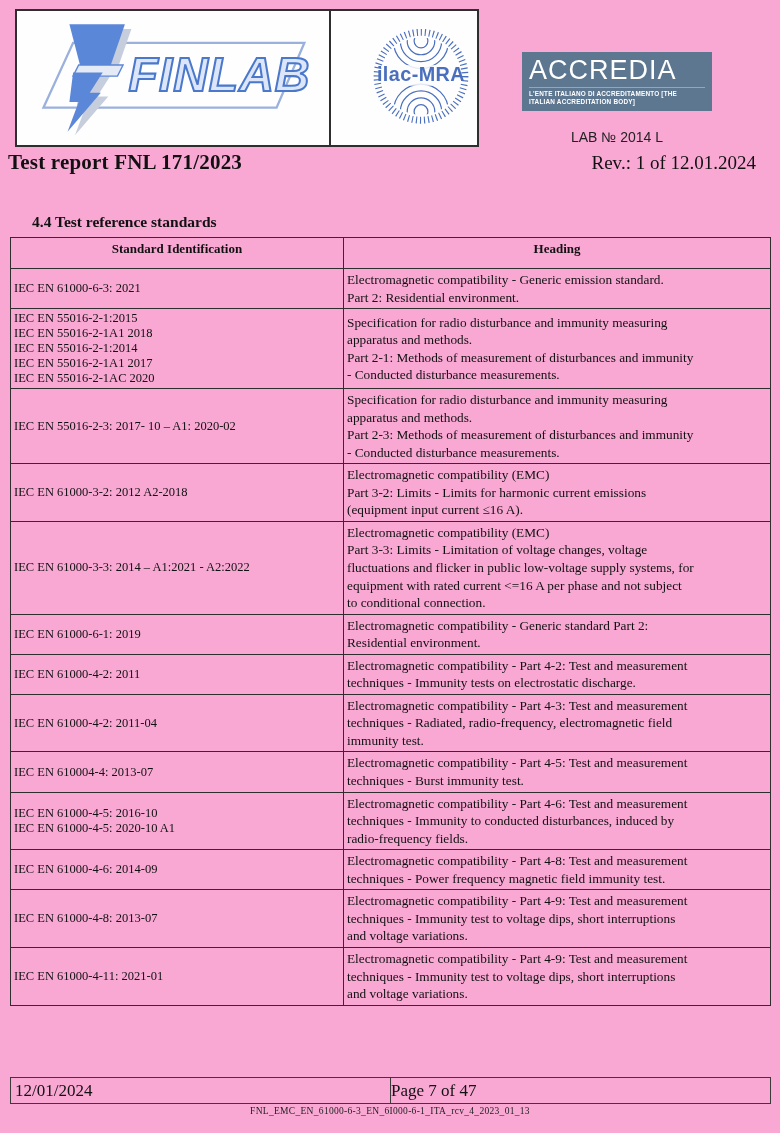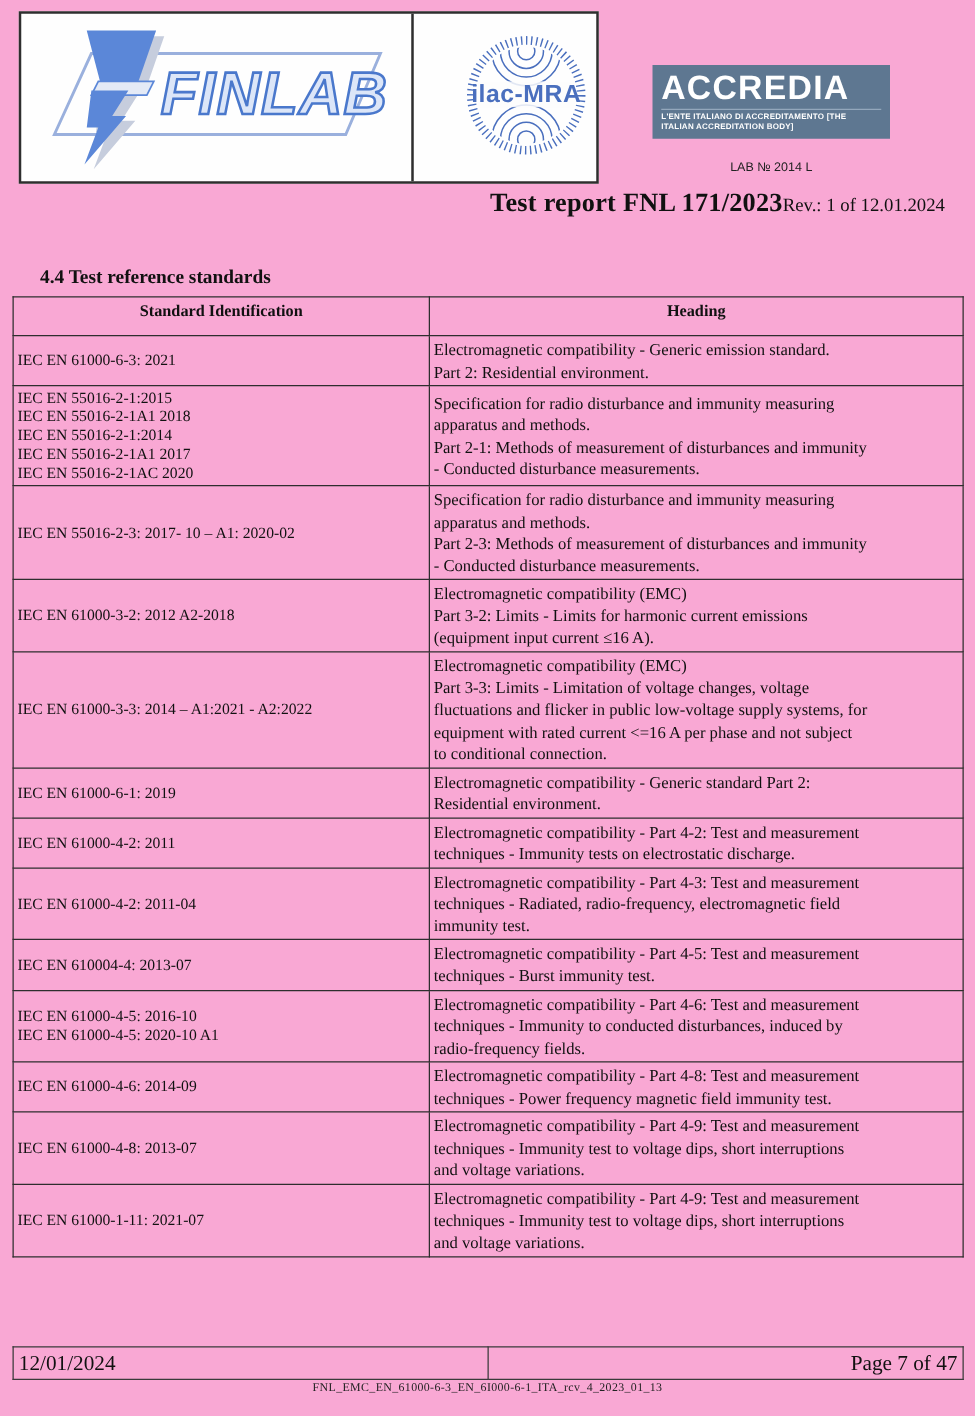--- a/index.html
+++ b/index.html
@@ -42,7 +42,7 @@
   }
   .accredia-name {
     font-family: "Liberation Sans", sans-serif;
-    font-weight: bold;
+    font-weight: normal;
     font-size: 27px;
     line-height: 1.0;
     letter-spacing: 1px;

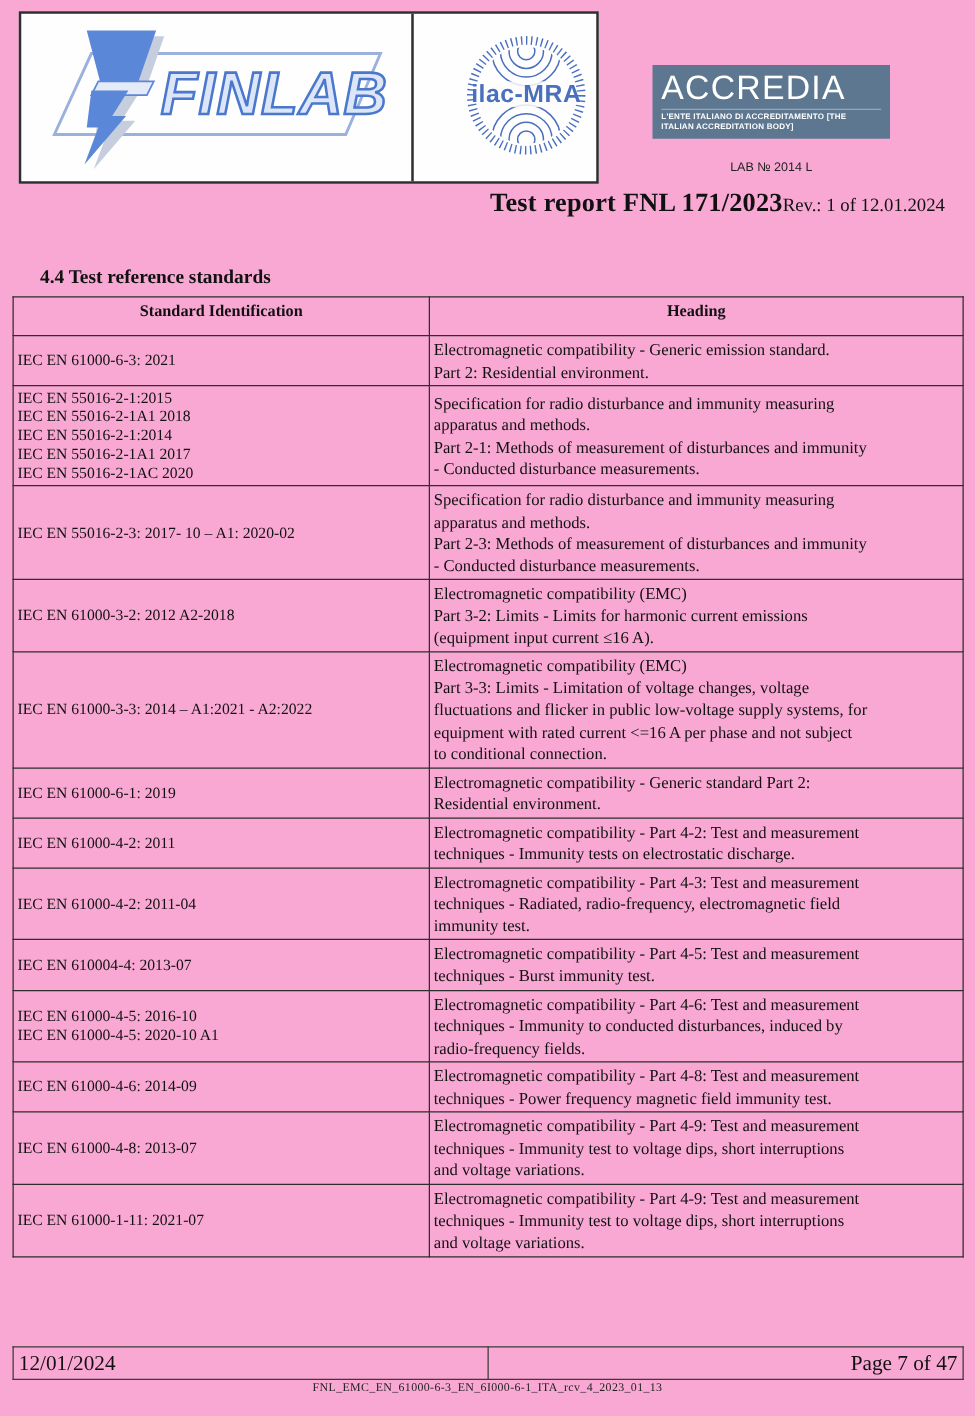--- a/index.html
+++ b/index.html
@@ -60,7 +60,7 @@
   }
   .lab-number {
     font-family: "Liberation Sans", sans-serif;
-    font-size: 10px;
+    font-size: 14px;
     color: #222;
     text-align: center;
     margin-top: 18px;

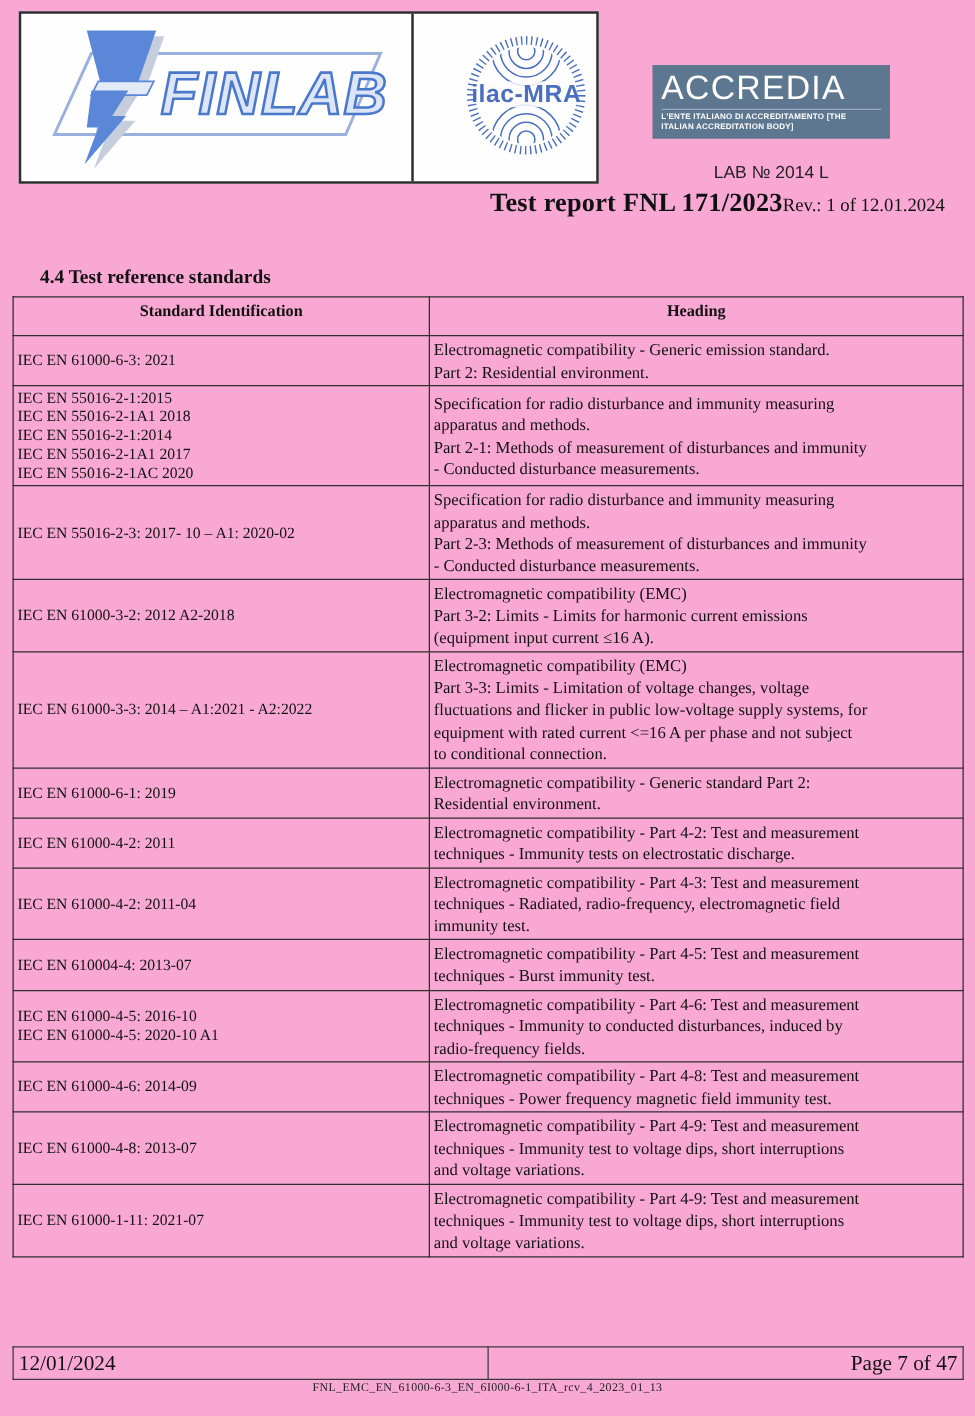--- a/index.html
+++ b/index.html
@@ -71,7 +71,7 @@
     position: absolute;
     left: 8px; top: 150px;
     width: 748px;
-    display: flex; justify-content: flex-end; align-items: baseline;
+    display: flex; justify-content: space-between; align-items: baseline;
   }
   .report-title { font-size: 21px; font-weight: 600; letter-spacing: 0.2px; }
   .revision { font-size: 15px; }

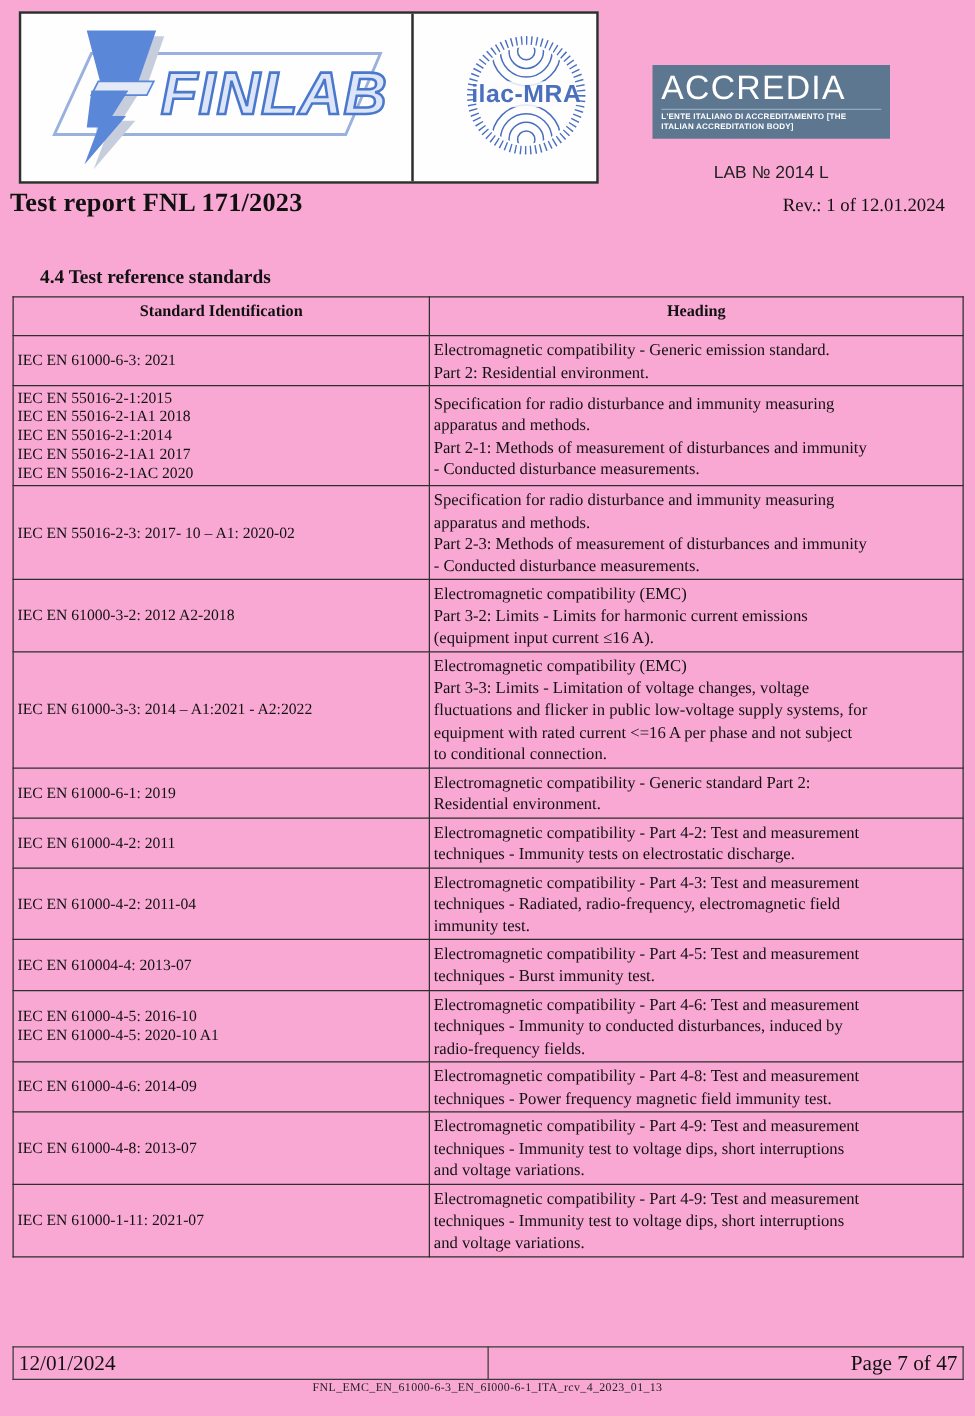--- a/index.html
+++ b/index.html
@@ -74,7 +74,7 @@
     display: flex; justify-content: space-between; align-items: baseline;
   }
   .report-title { font-size: 21px; font-weight: 600; letter-spacing: 0.2px; }
-  .revision { font-size: 15px; }
+  .revision { font-size: 19px; }
 
   
   .section-heading {

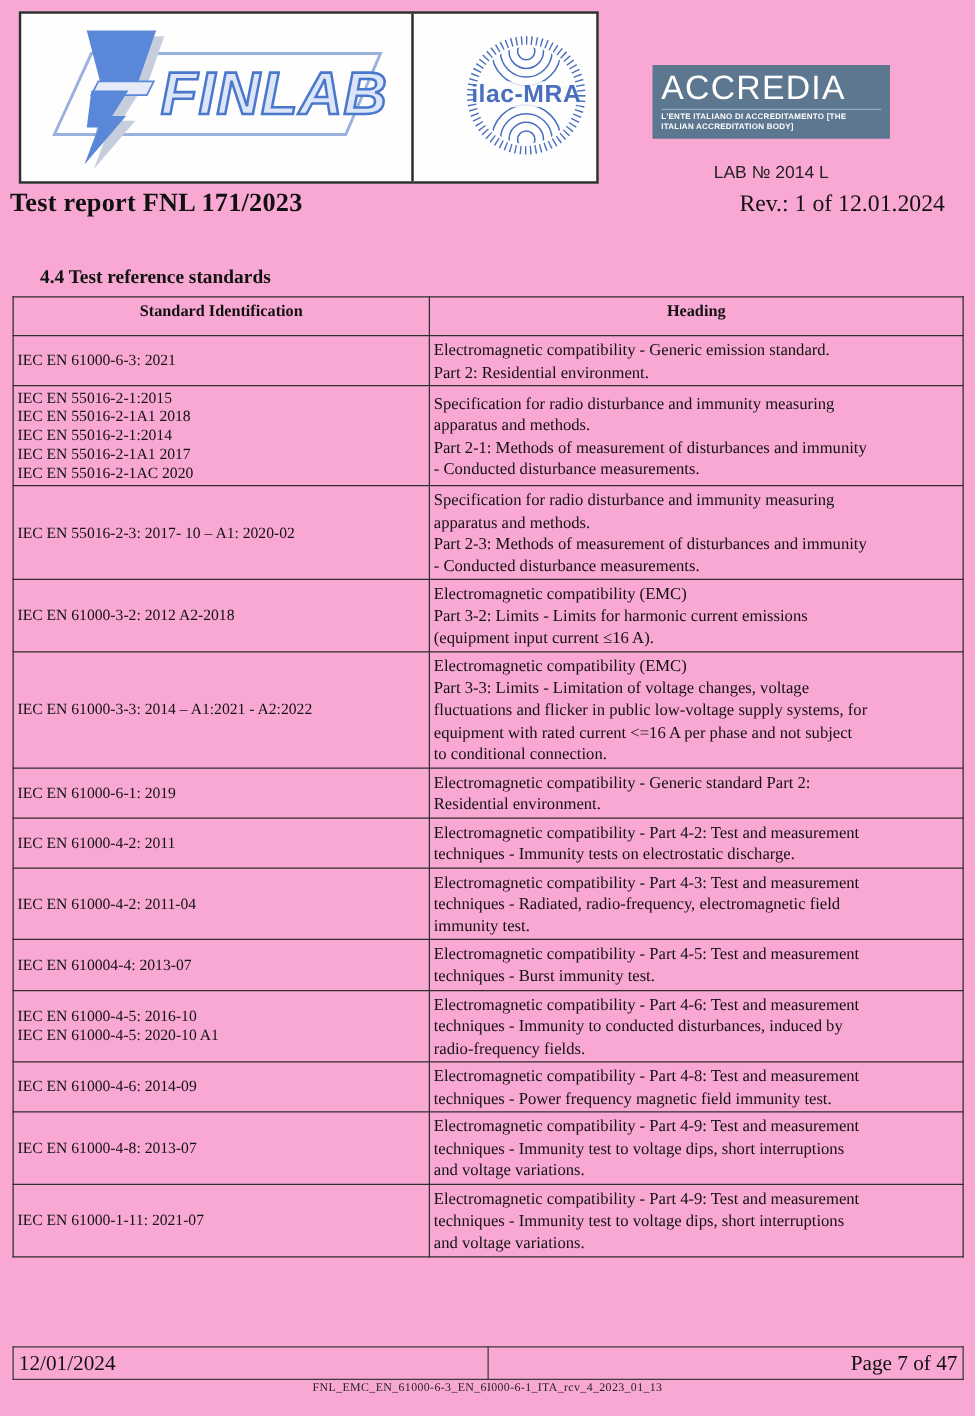--- a/index.html
+++ b/index.html
@@ -283,7 +283,7 @@
 and voltage variations.</td>
         </tr>
         <tr>
-          <td class="col-std">IEC EN 61000-1-11: 2021-07</td>
+          <td class="col-std">IEC EN 61000-4-11: 2021-01</td>
           <td class="col-head">Electromagnetic compatibility - Part 4-9: Test and measurement
 techniques - Immunity test to voltage dips, short interruptions
 and voltage variations.</td>

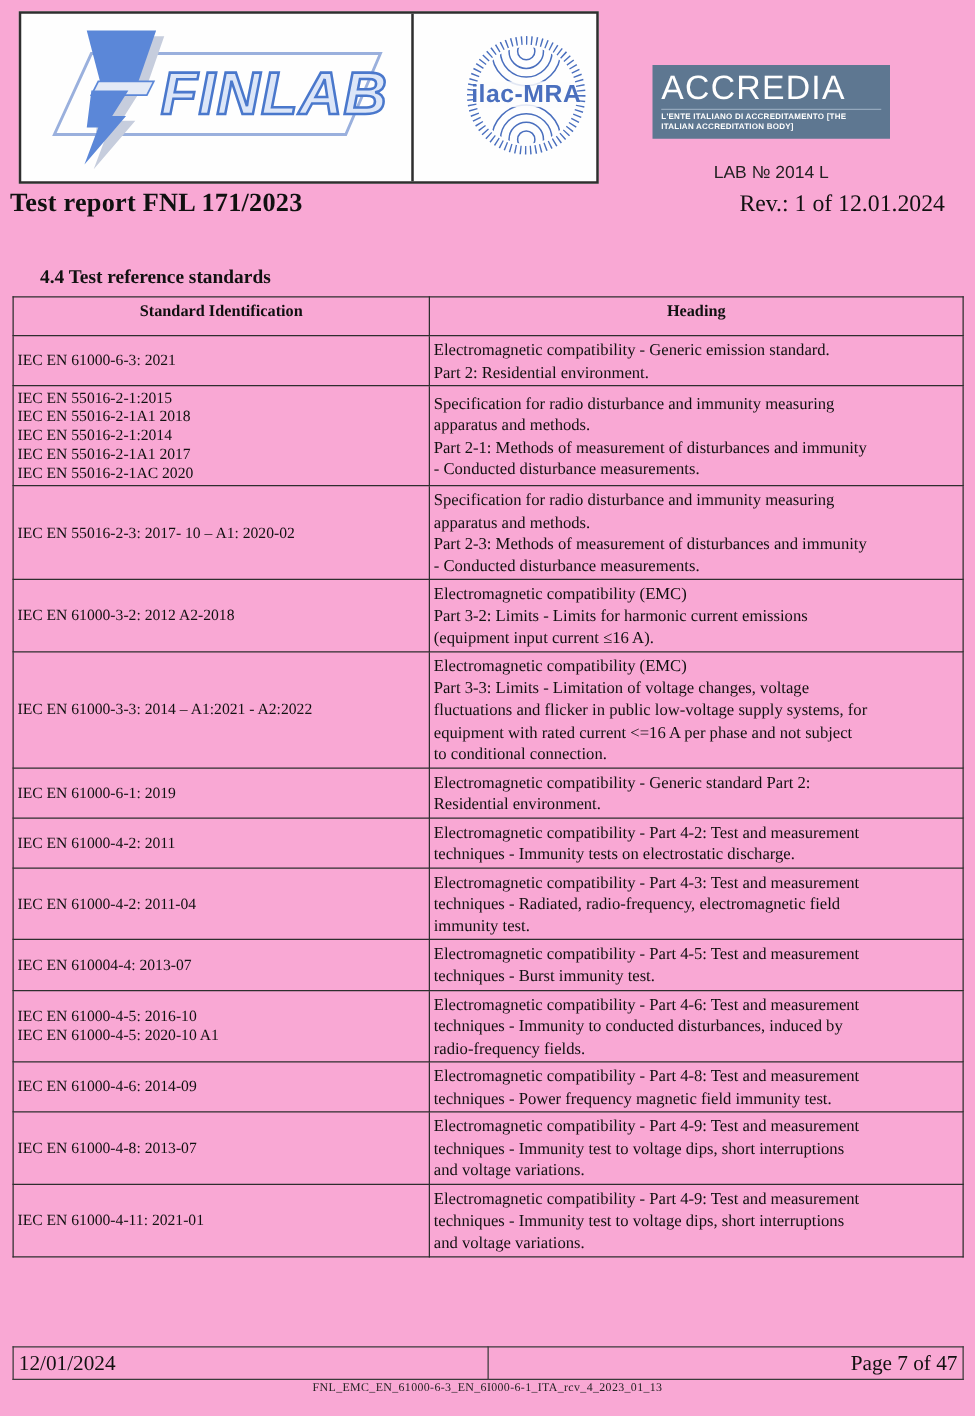--- a/index.html
+++ b/index.html
@@ -122,7 +122,7 @@
     margin-left: 28px;
   }
   td.footer-date { width: 50%; padding-left: 4px; }
-  td.footer-page { text-align: right; padding-right: 4px; }
+  td.footer-page { text-align: left; padding-right: 4px; }
   .filename {
     position: absolute;
     left: 0; top: 1106px;

